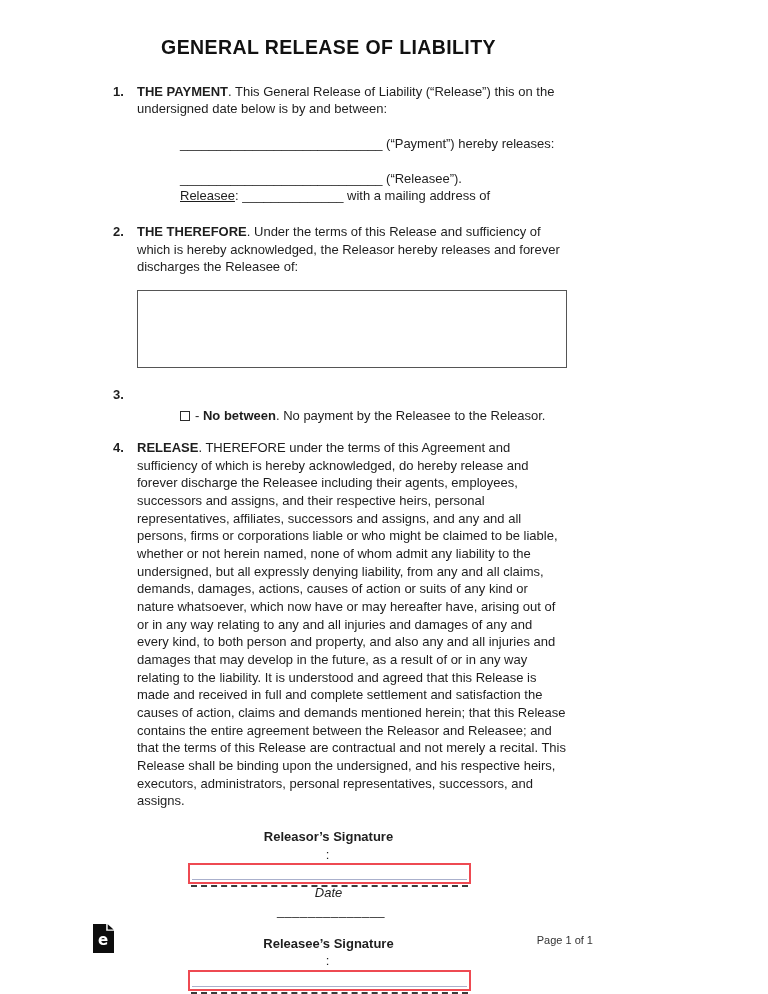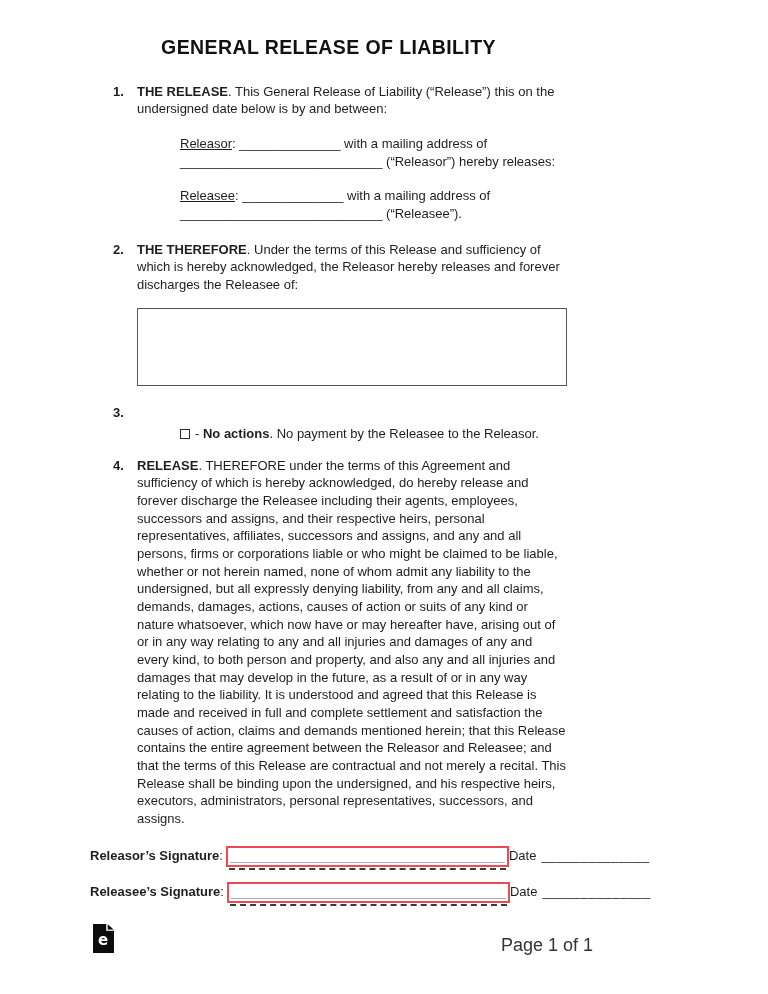--- a/index.html
+++ b/index.html
@@ -61,7 +61,7 @@
   <div class="item">
     <span class="num">1.</span>
     <div class="content">
-      <p><b>THE RELEASE</b><span>. This General Release of Liability (“Release”) this on the undersigned date below is by and between:</span></p>
+      <p><b>THE PAYMENT</b><span>. This General Release of Liability (“Release”) this on the undersigned date below is by and between:</span></p>
 
       <div class="party-block">
         <div class="line"><span class="u">Releasor</span><span>: </span><span>______________</span><span> with a mailing address of</span></div>

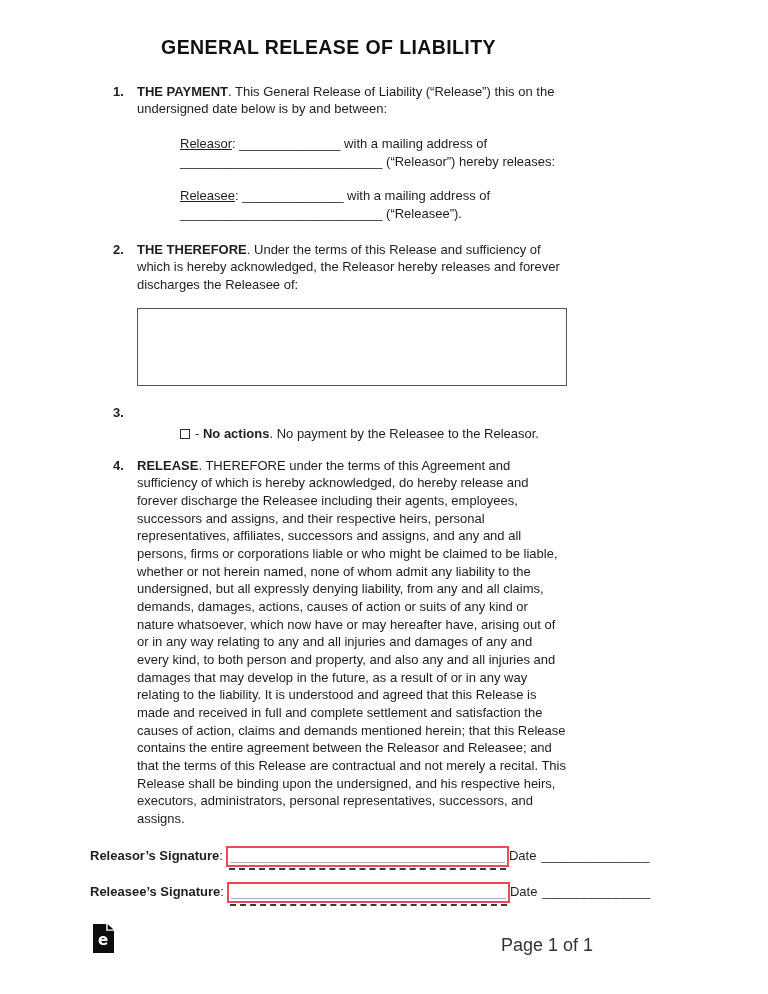--- a/index.html
+++ b/index.html
@@ -64,7 +64,6 @@
       <p><b>THE PAYMENT</b><span>. This General Release of Liability (“Release”) this on the undersigned date below is by and between:</span></p>
 
       <div class="party-block">
-        <div class="line"><span class="u">Releasor</span><span>: </span><span>______________</span><span> with a mailing address of</span></div>
         <div class="line"><span>____________________________</span><span> (“Releasor”) hereby releases:</span></div>
       </div>
 

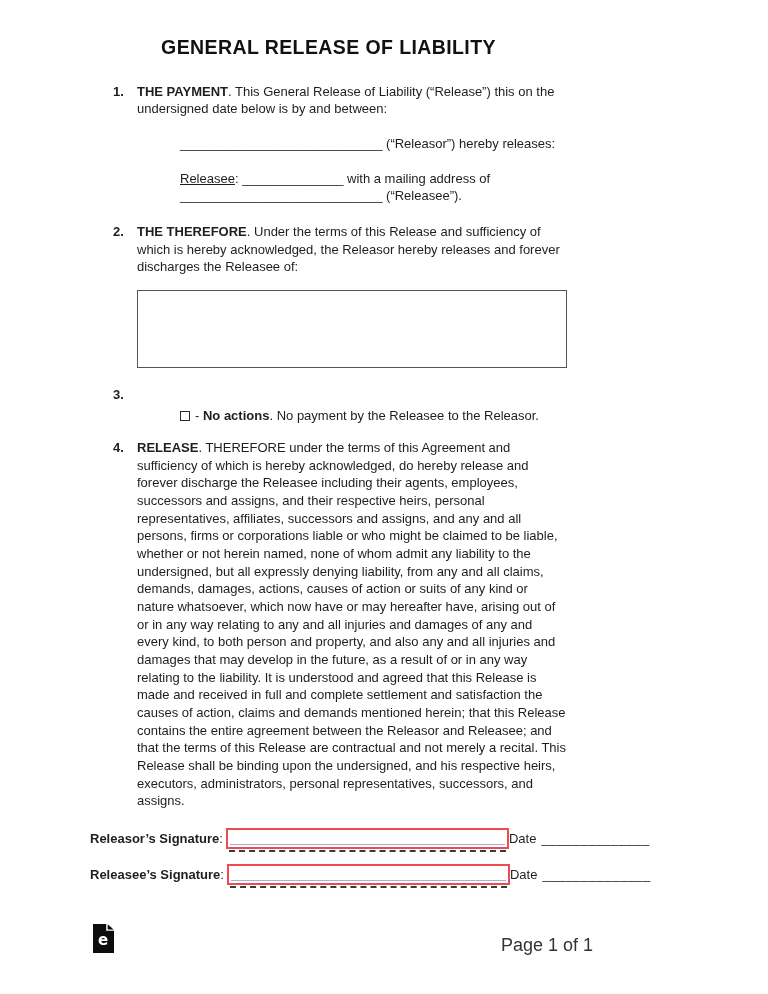--- a/index.html
+++ b/index.html
@@ -64,7 +64,7 @@
       <p><b>THE PAYMENT</b><span>. This General Release of Liability (“Release”) this on the undersigned date below is by and between:</span></p>
 
       <div class="party-block">
-        <div class="line"><span>____________________________</span><span> (“Releasor”) hereby releases:</span></div>
+        <div class="line"><span>____________________________</span><span> (“Payment”) hereby releases:</span></div>
       </div>
 
       <div class="party-block">

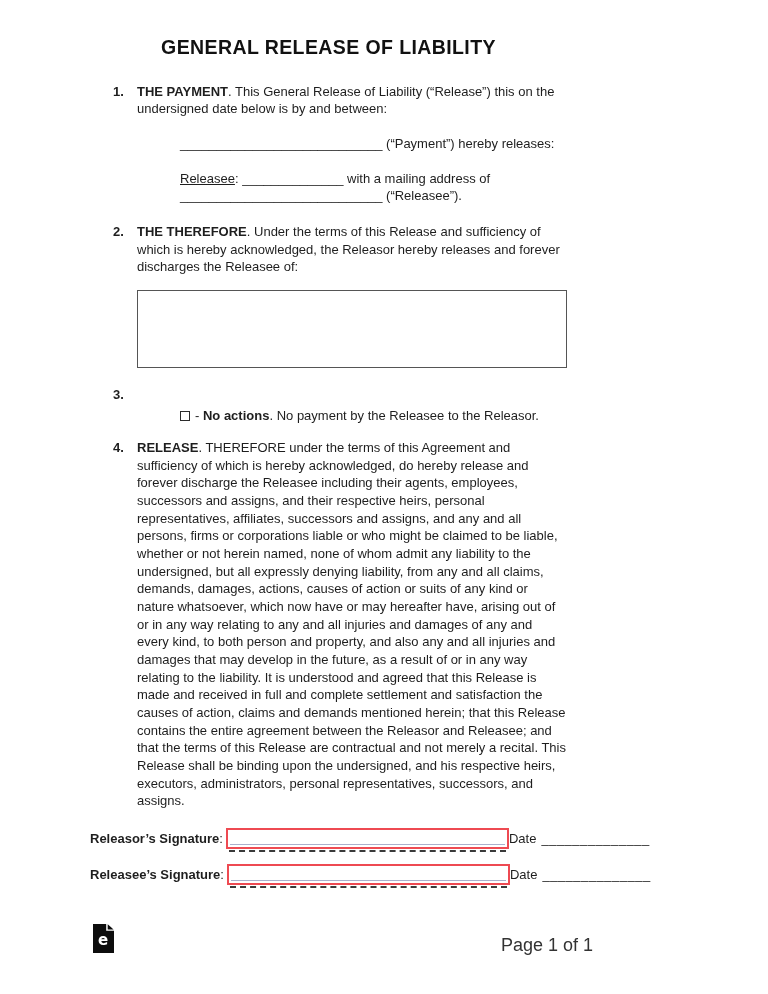--- a/index.html
+++ b/index.html
@@ -68,8 +68,8 @@
       </div>
 
       <div class="party-block">
+        <div class="line"><span>____________________________</span><span> (“Releasee”).</span></div>
         <div class="line"><span class="u">Releasee</span><span>: </span><span>______________</span><span> with a mailing address of</span></div>
-        <div class="line"><span>____________________________</span><span> (“Releasee”).</span></div>
       </div>
     </div>
   </div>

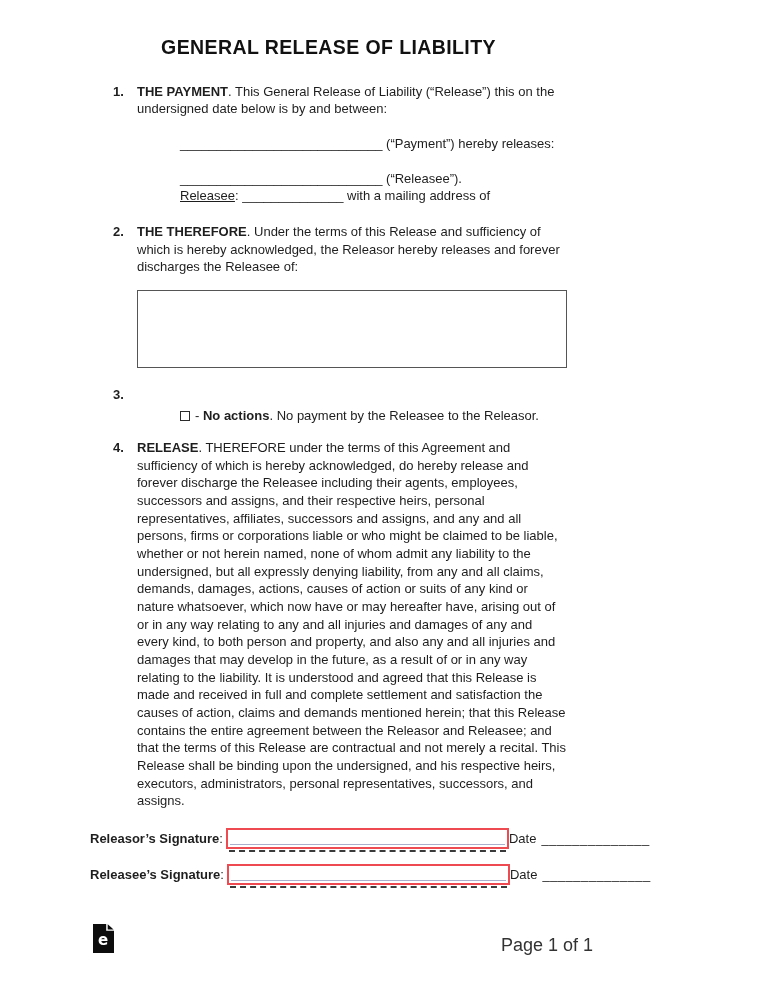--- a/index.html
+++ b/index.html
@@ -86,7 +86,7 @@
     <span class="num">3.</span>
     <div class="content">
       <div class="options">
-        <div class="option"><span class="checkbox"></span><span>- </span><b>No actions</b><span>. No payment by the Releasee to the Releasor.</span></div>
+        <div class="option"><span class="checkbox"></span><span>- </span><b>No between</b><span>. No payment by the Releasee to the Releasor.</span></div>
       </div>
     </div>
   </div>

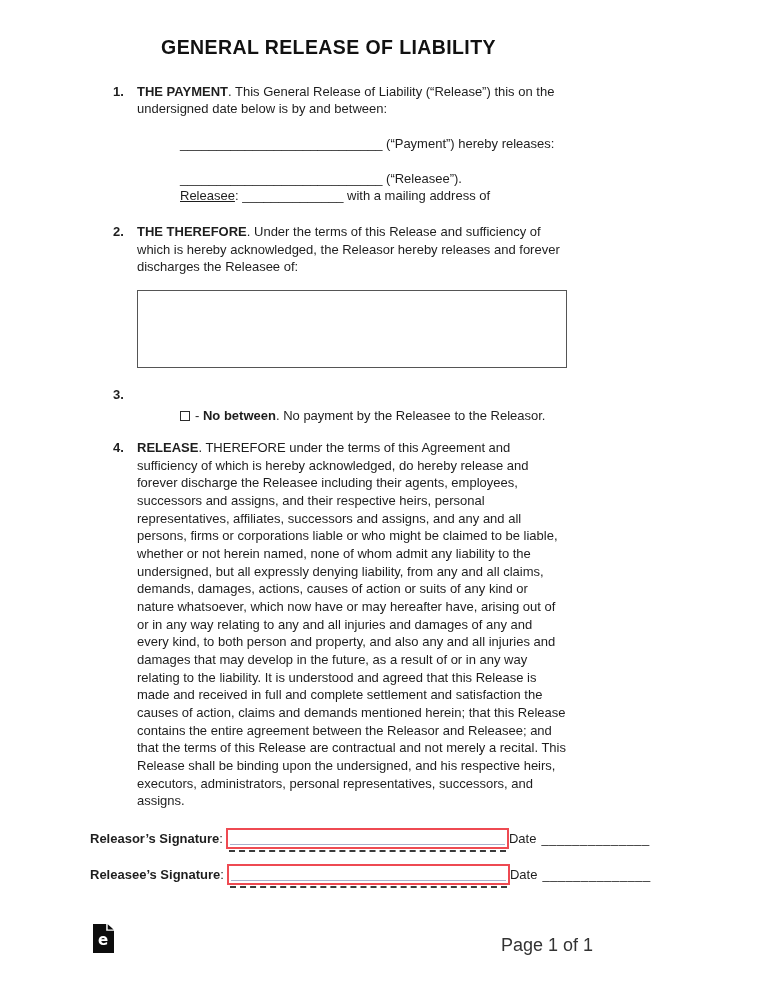--- a/index.html
+++ b/index.html
@@ -35,7 +35,7 @@
     border:1.3px solid #2b2b2b; margin-right:5px; vertical-align:-1px; background:#fff;
   }
   .item-payment { margin-bottom:12px; }
-  .sig-row { display:flex; align-items:center; margin:8px 0 15px 0; }
+  .sig-row { display:flex; align-items:center; margin:8px 0 15px 0;flex-direction:column; }
   .sig-label { font-weight:bold; white-space:pre; }
   .sig-colon { margin-right:2px; }
   .sig-field {

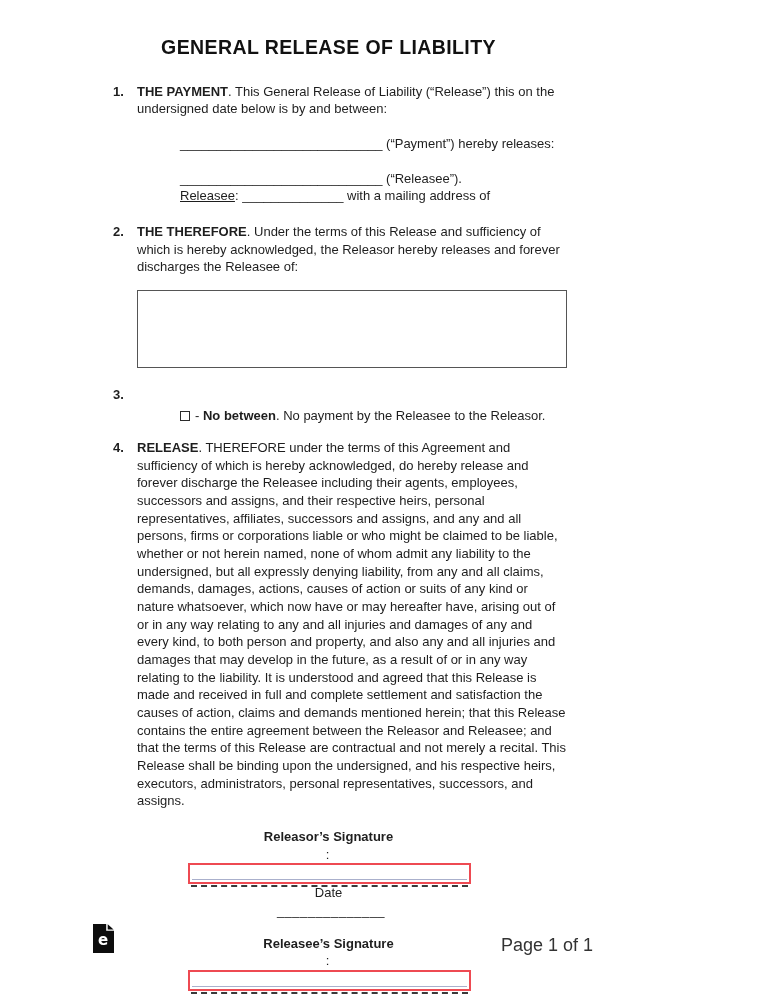--- a/index.html
+++ b/index.html
@@ -45,7 +45,7 @@
   }
   .sig-field .inner-line { position:absolute; left:2px; right:2px; bottom:2px; border-bottom:1.5px solid #aab0cc; }
   .sig-field .under-dashes { position:absolute; left:1px; right:1px; bottom:-5px; border-bottom:2px dashed #3a3a3a; }
-  .date-label { white-space:pre; }
+  .date-label { white-space:pre;font-style:italic; }
   .date-blank { margin-left:5px; letter-spacing:0.5px; }
   .footer { position:absolute; left:90px; right:62px; bottom:36px; height:34px; }
   .logo { position:absolute; left:3px; top:0; width:21px; height:29px; }

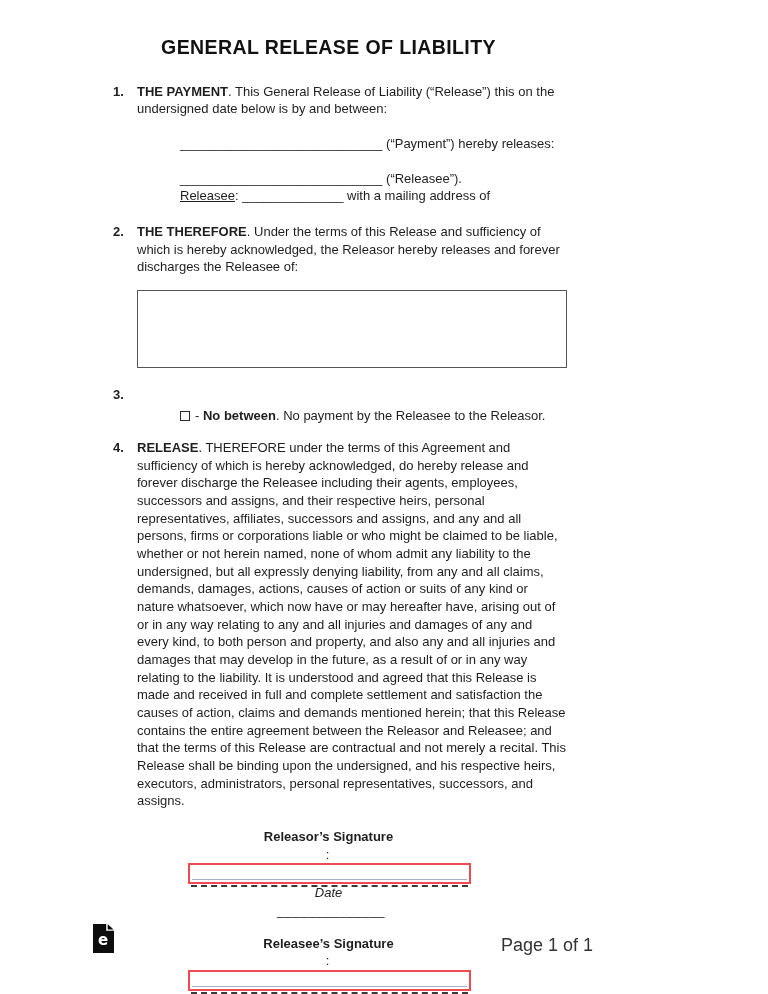--- a/index.html
+++ b/index.html
@@ -49,7 +49,7 @@
   .date-blank { margin-left:5px; letter-spacing:0.5px; }
   .footer { position:absolute; left:90px; right:62px; bottom:36px; height:34px; }
   .logo { position:absolute; left:3px; top:0; width:21px; height:29px; }
-  .page-num { position:absolute; right:0; top:9px; font-size:18px; color:#333; }
+  .page-num { position:absolute; right:0; top:9px; font-size:11px; color:#333; }
 </style>
 </head>
 <body>

